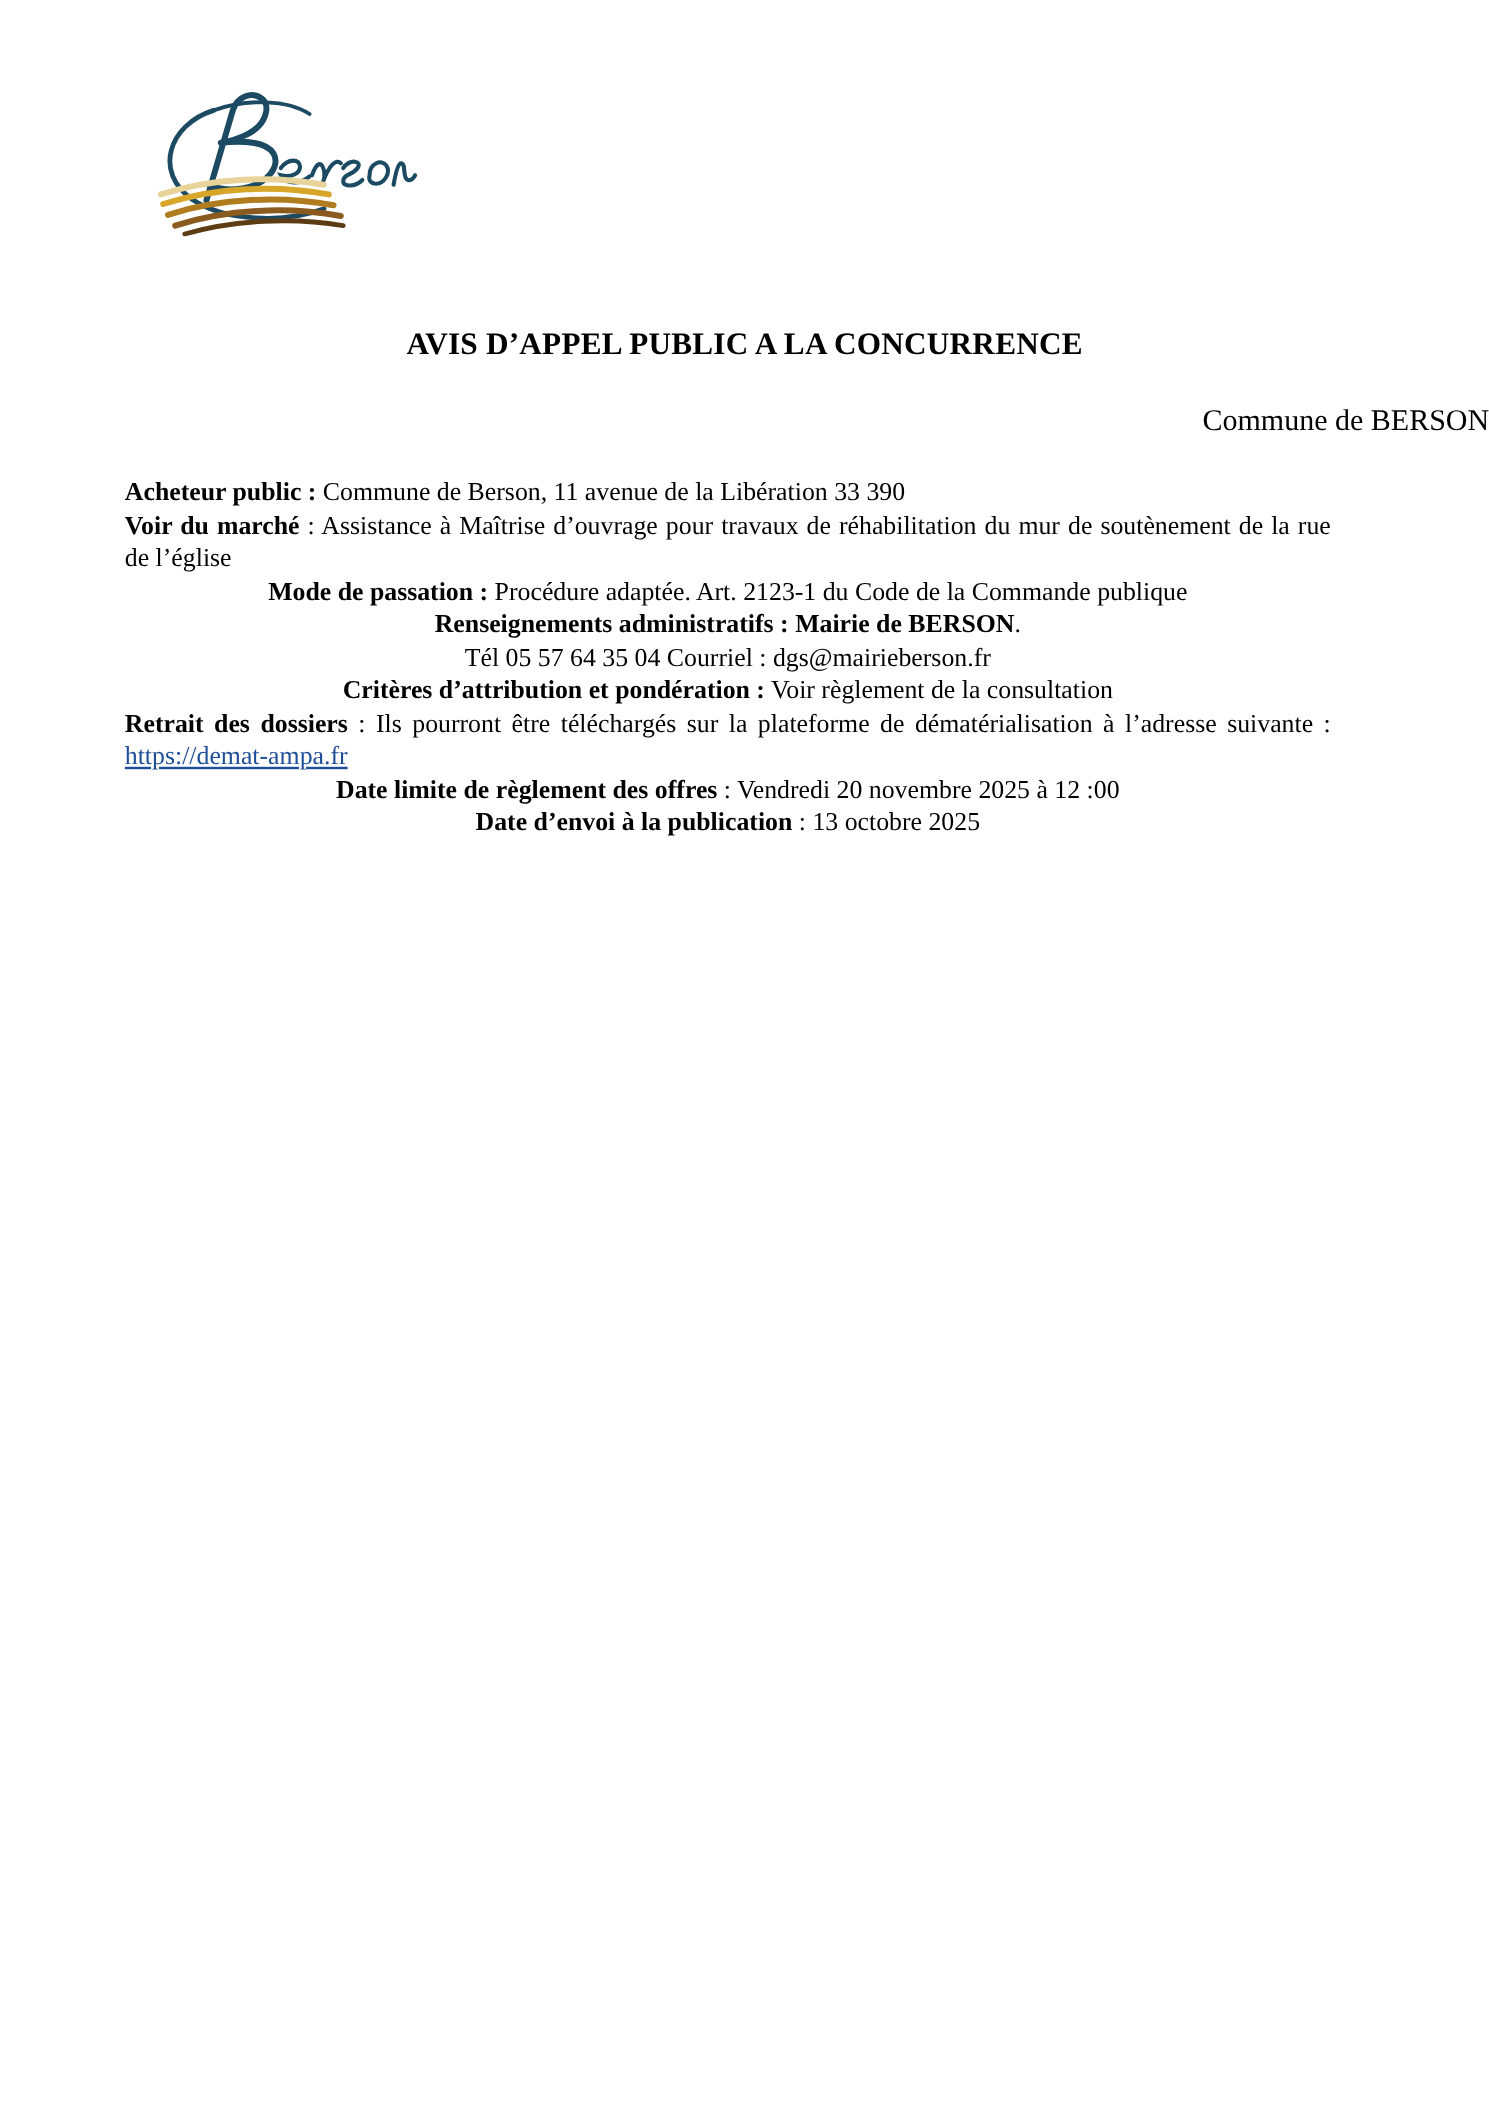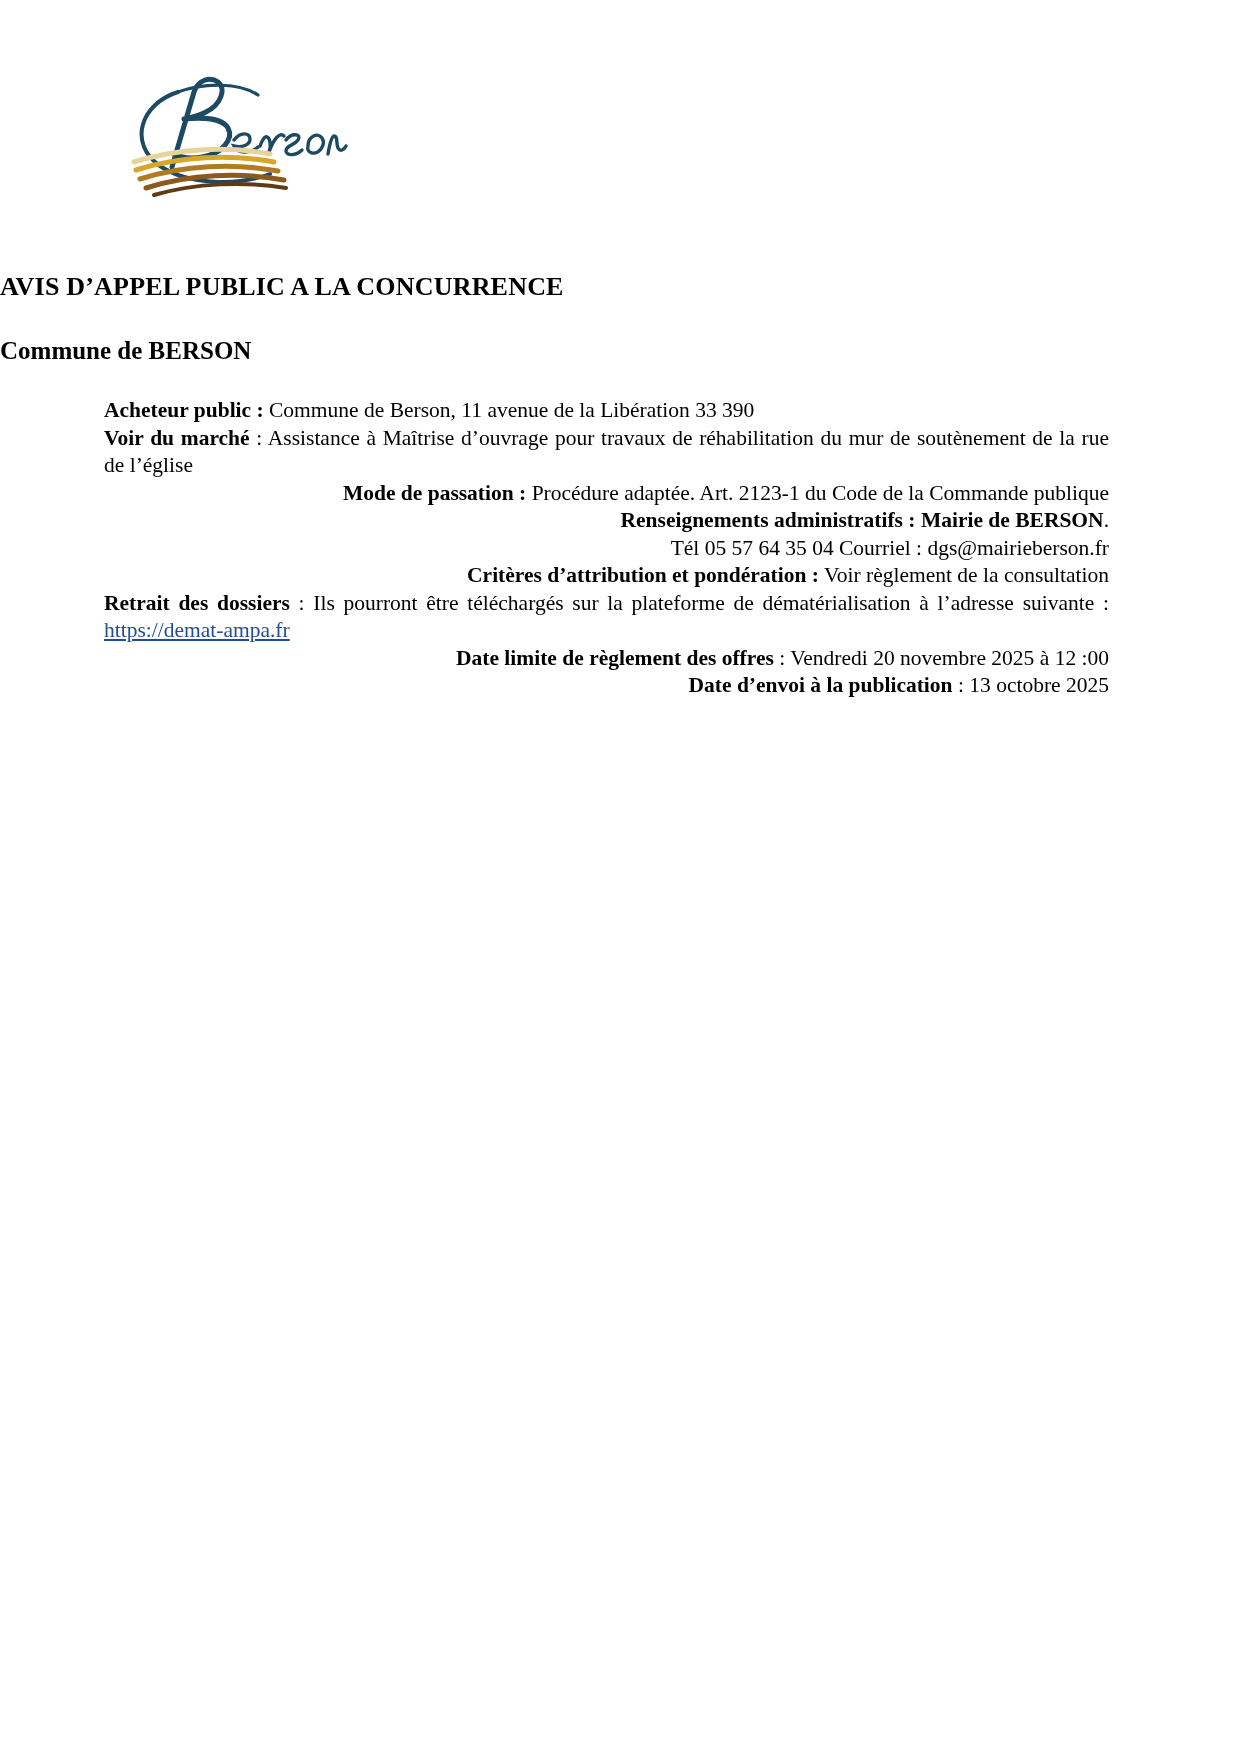--- a/index.html
+++ b/index.html
@@ -41,6 +41,7 @@
     left: 0;
     right: 0;
     top: 272px;
+    text-align: center;
     font-size: 26px;
     font-weight: bold;
     letter-spacing: 0.2px;

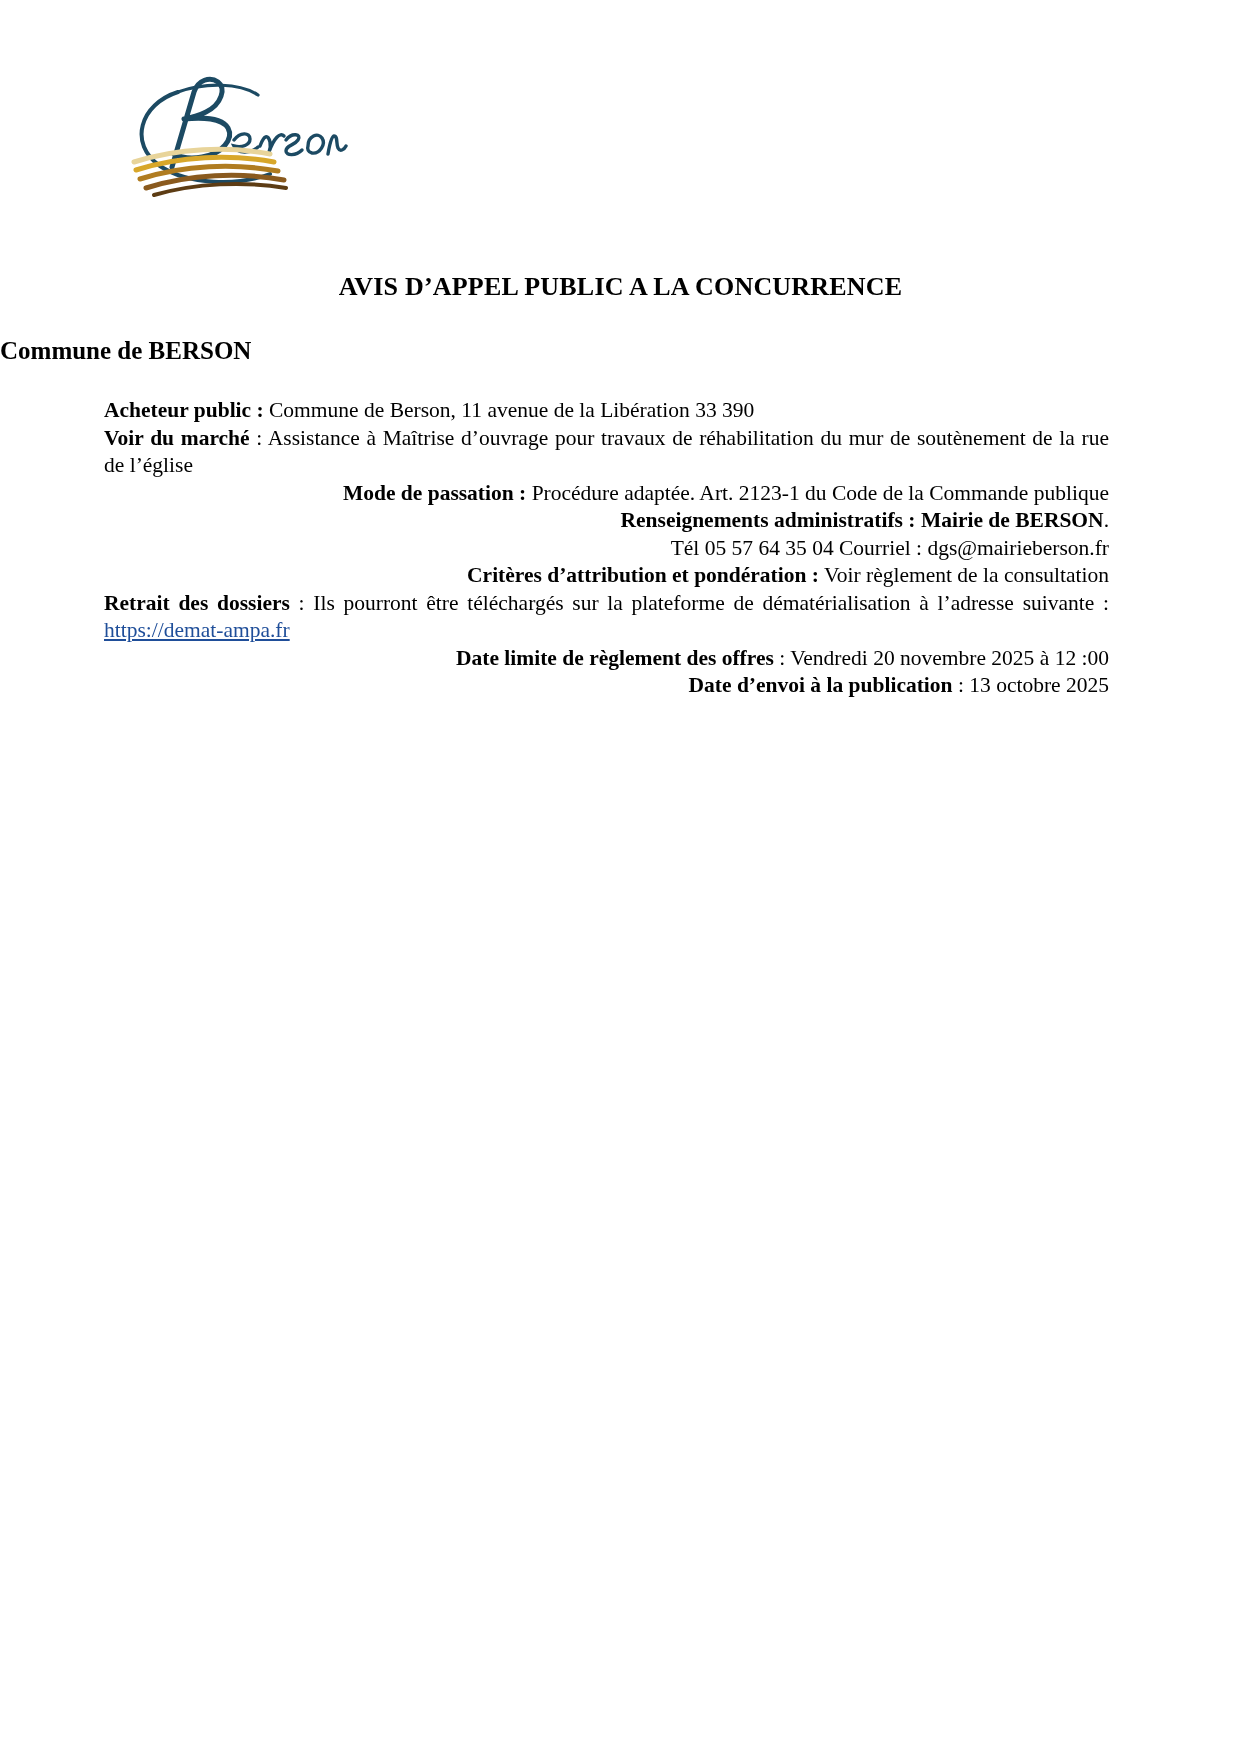--- a/index.html
+++ b/index.html
@@ -51,9 +51,9 @@
     left: 0;
     right: 0;
     top: 337px;
-    text-align: left;
+    text-align: right;
     font-size: 25px;
-    font-weight: bold;
+    font-weight: normal;
   }
   
   .body-block {

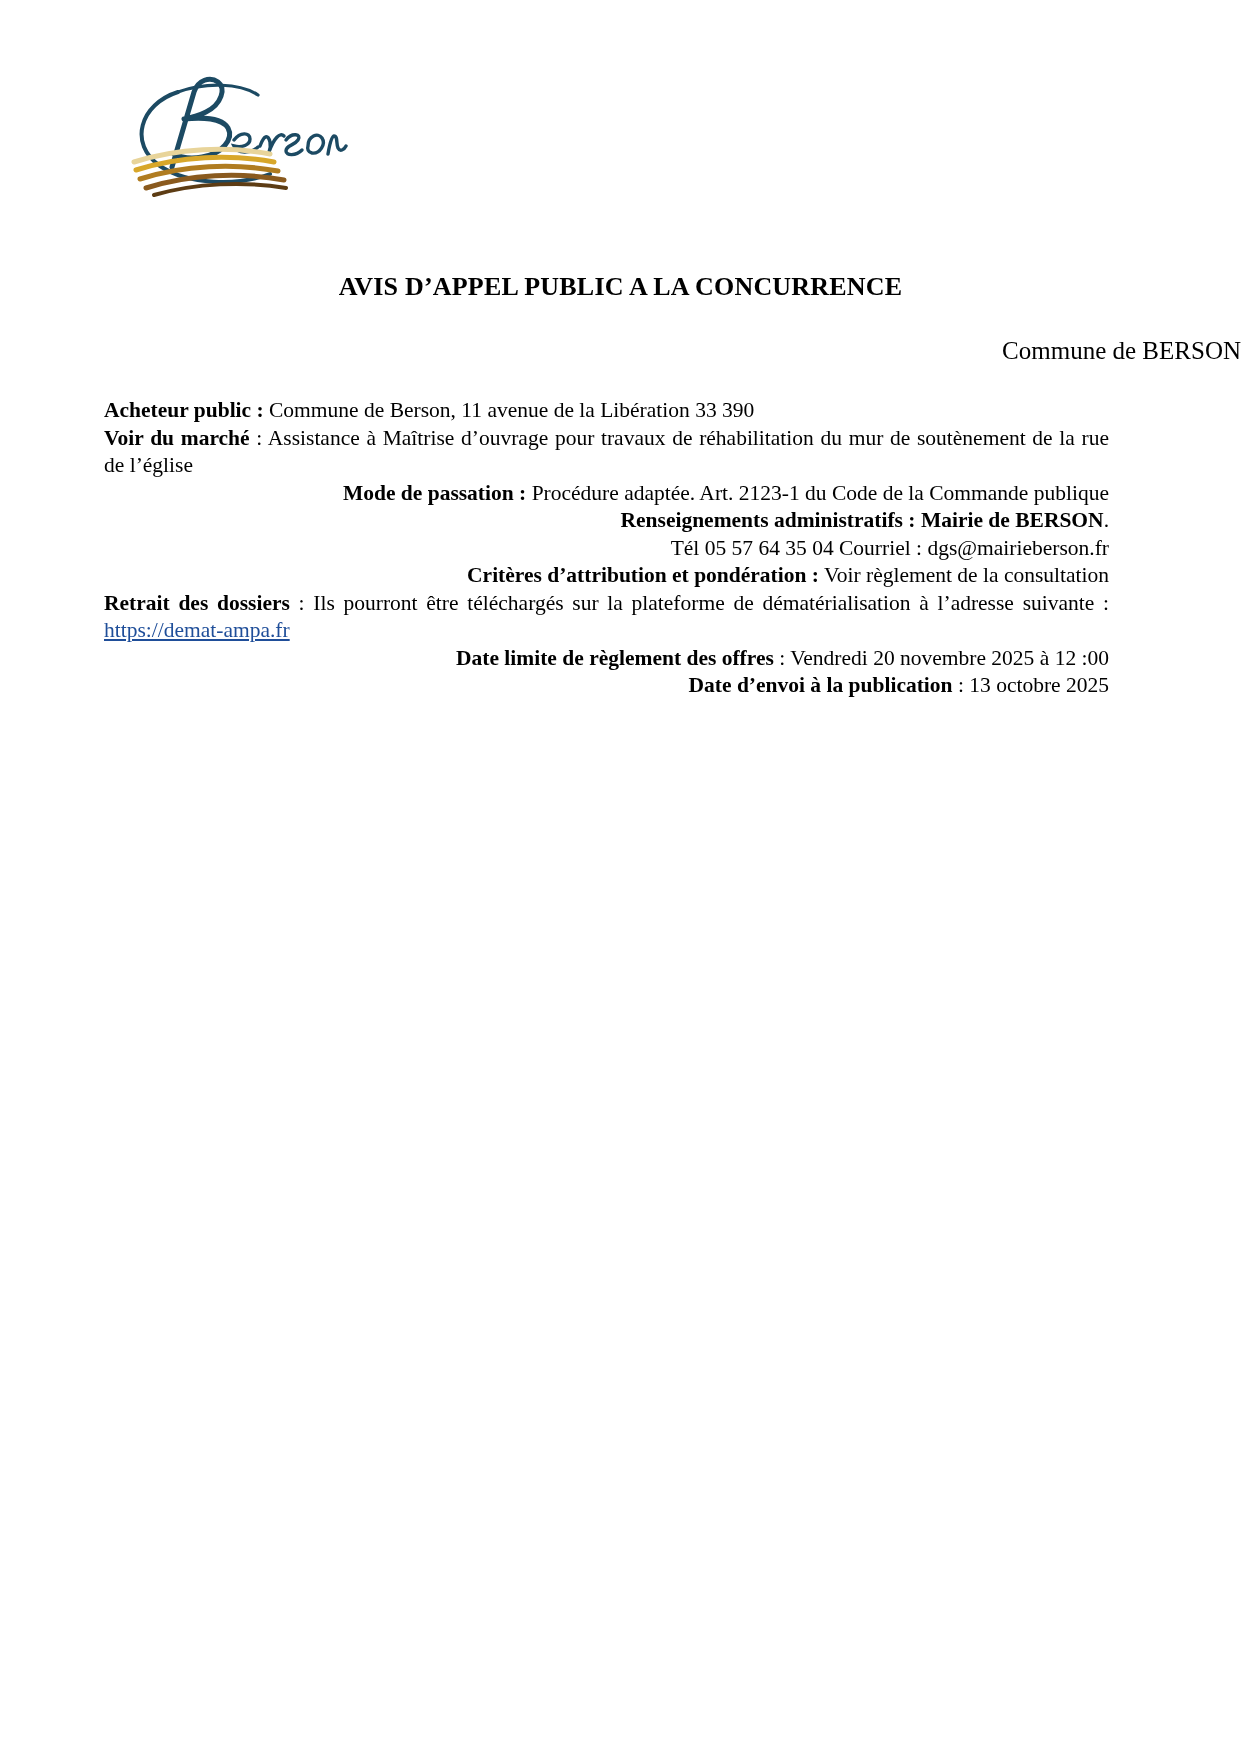--- a/index.html
+++ b/index.html
@@ -70,7 +70,7 @@
     text-justify: inter-word;
   }
   .para.nojust {
-    text-align: right;
+    text-align: center;
   }
   .lbl {
     font-weight: bold;

